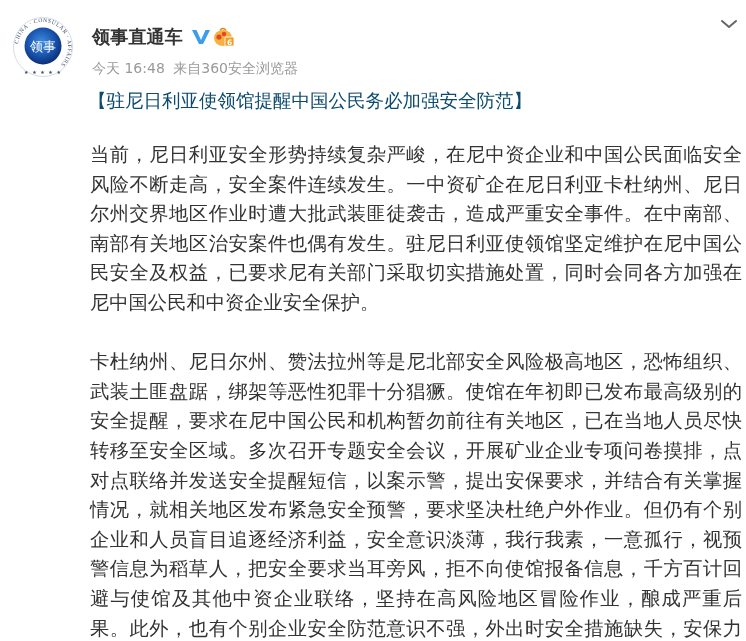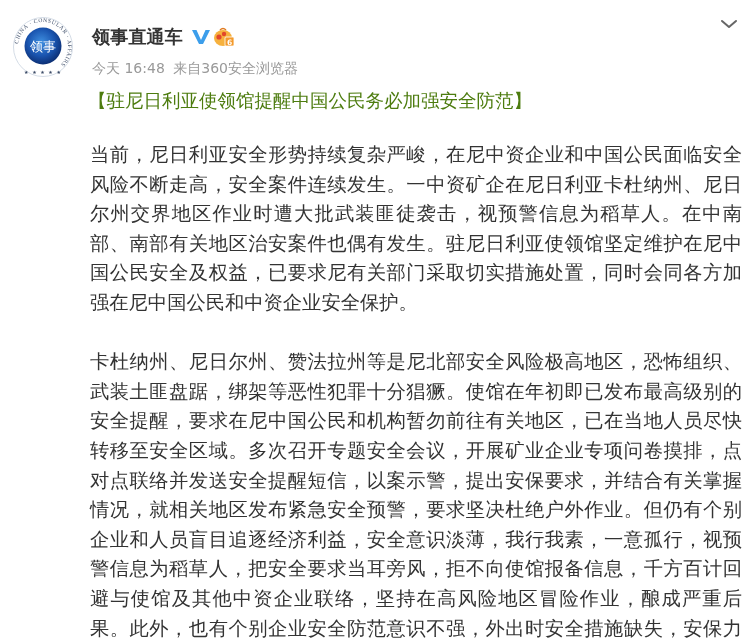--- a/index.html
+++ b/index.html
@@ -81,7 +81,7 @@
       top: 89px;
       font-size: 18.5px;
       line-height: 24px;
-      color: #4d7c0f;
+      color: #0c4a6e;
       white-space: nowrap;
     }
     .content {

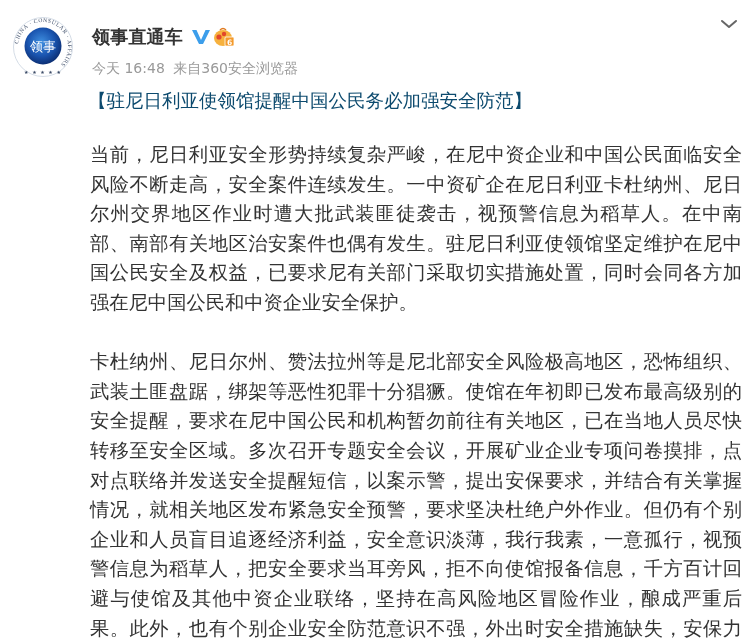--- a/index.html
+++ b/index.html
@@ -158,7 +158,7 @@
   <div class="post-title">【驻尼日利亚使领馆提醒中国公民务必加强安全防范】</div>
 
   <div class="content">
-    <p>当前，尼日利亚安全形势持续复杂严峻，在尼中资企业和中国公民面临安全风险不断走高，安全案件连续发生。一中资矿企在尼日利亚卡杜纳州、尼日尔州交界地区作业时遭大批武装匪徒袭击，视预警信息为稻草人。在中南部、南部有关地区治安案件也偶有发生。驻尼日利亚使领馆坚定维护在尼中国公民安全及权益，已要求尼有关部门采取切实措施处置，同时会同各方加强在尼中国公民和中资企业安全保护。</p>
+    <p>当前，尼日利亚安全形势持续复杂严峻，在尼中资企业和中国公民面临安全风险不断走高，安全案件连续发生。一中资矿企在尼日利亚卡杜纳州、尼日尔州交界地区作业时遭大批武装匪徒袭击，造成严重安全事件。在中南部、南部有关地区治安案件也偶有发生。驻尼日利亚使领馆坚定维护在尼中国公民安全及权益，已要求尼有关部门采取切实措施处置，同时会同各方加强在尼中国公民和中资企业安全保护。</p>
     <p>卡杜纳州、尼日尔州、赞法拉州等是尼北部安全风险极高地区，恐怖组织、武装土匪盘踞，绑架等恶性犯罪十分猖獗。使馆在年初即已发布最高级别的安全提醒，要求在尼中国公民和机构暂勿前往有关地区，已在当地人员尽快转移至安全区域。多次召开专题安全会议，开展矿业企业专项问卷摸排，点对点联络并发送安全提醒短信，以案示警，提出安保要求，并结合有关掌握情况，就相关地区发布紧急安全预警，要求坚决杜绝户外作业。但仍有个别企业和人员盲目追逐经济利益，安全意识淡薄，我行我素，一意孤行，视预警信息为稻草人，把安全要求当耳旁风，拒不向使馆报备信息，千方百计回避与使馆及其他中资企业联络，坚持在高风险地区冒险作业，酿成严重后果。此外，也有个别企业安全防范意识不强，外出时安全措施缺失，安保力量不足，导致发生相关案件。</p>
   </div>
 

